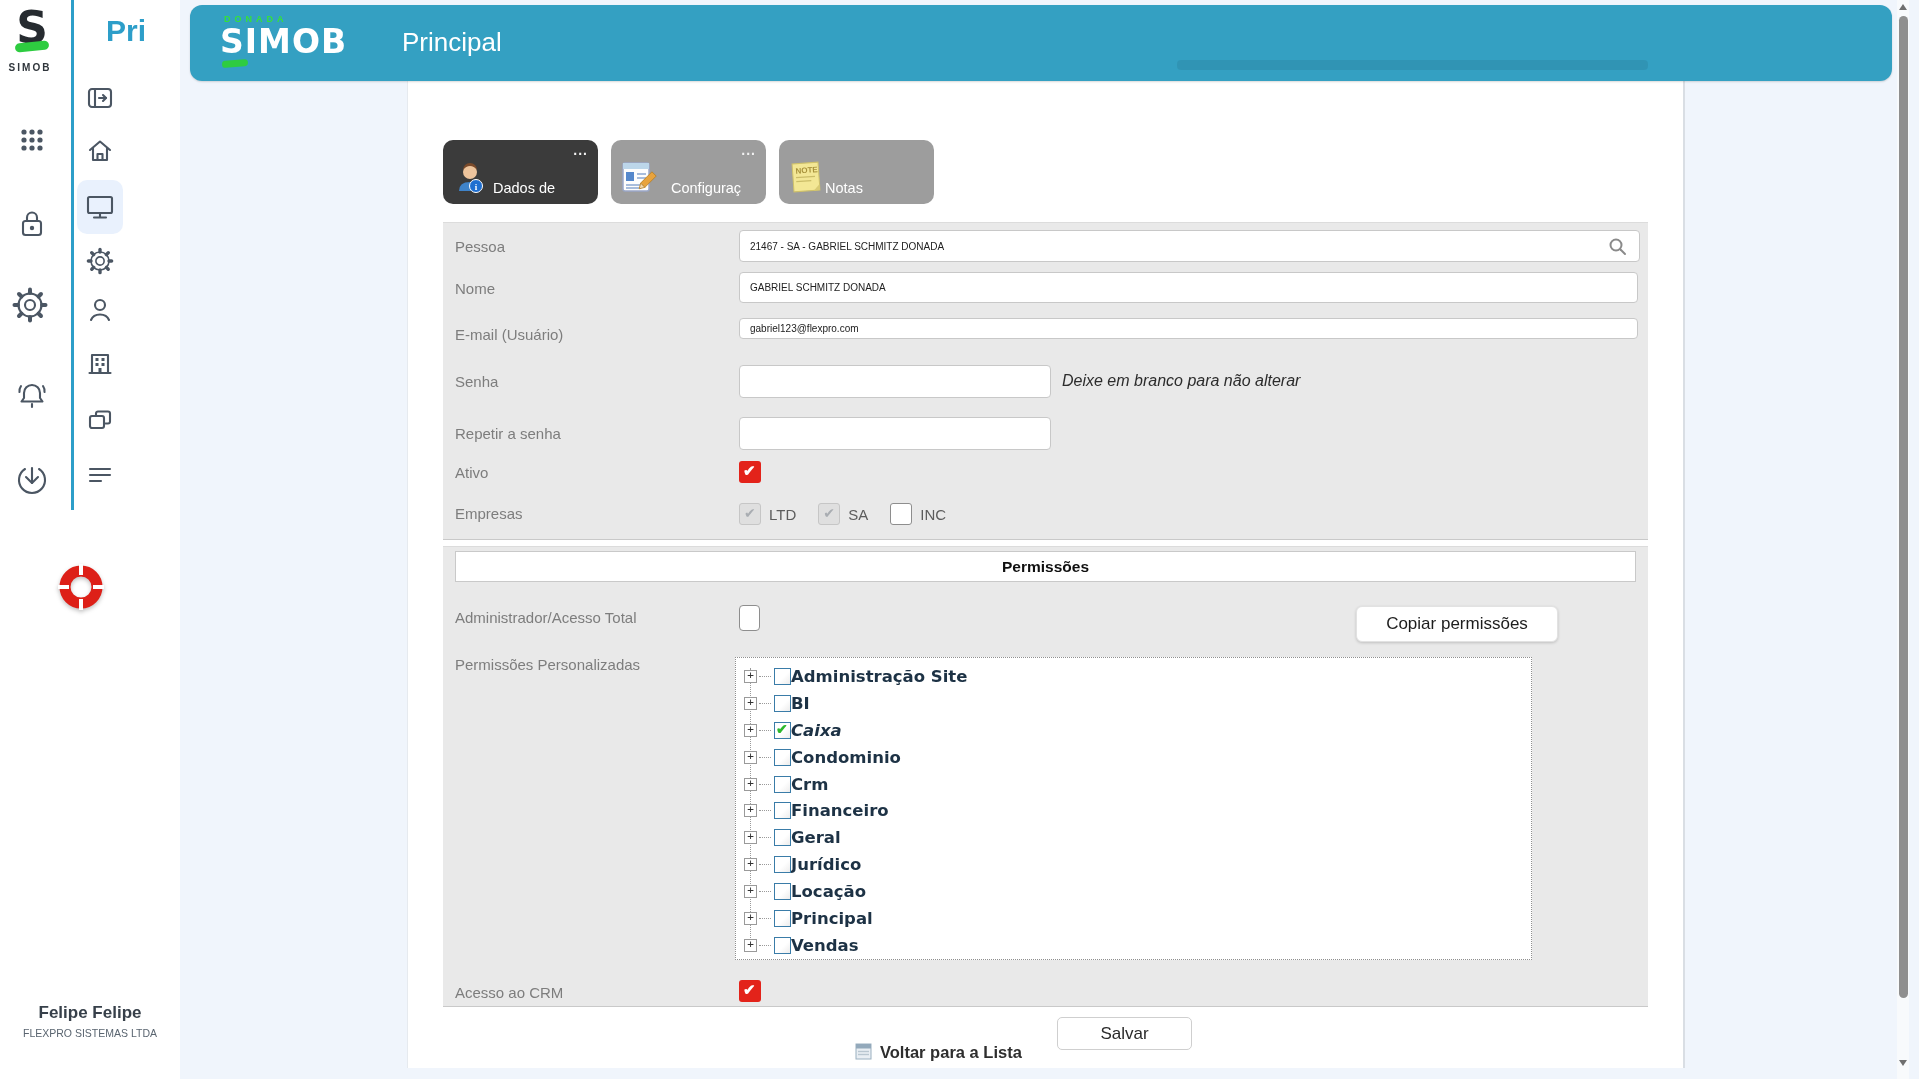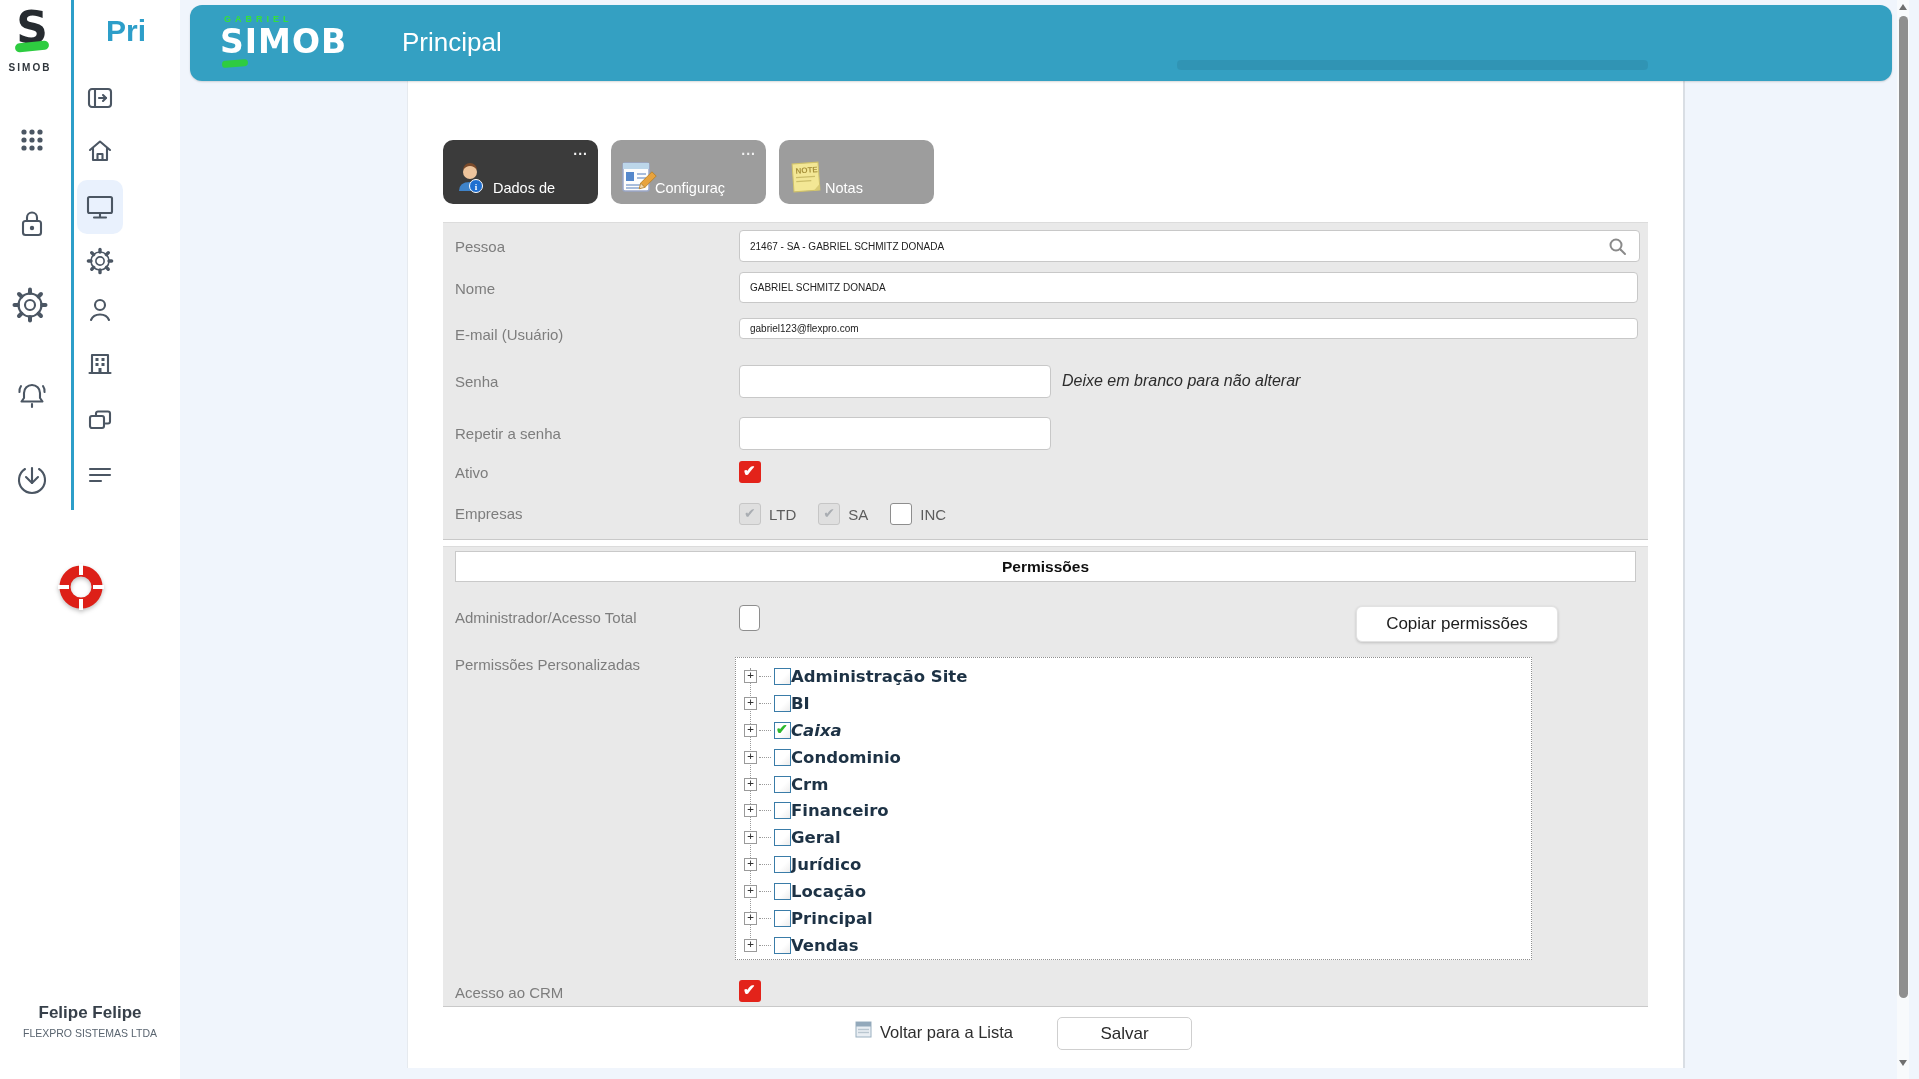--- a/index.html
+++ b/index.html
@@ -297,7 +297,7 @@
   <div id="profile-company">FLEXPRO SISTEMAS LTDA</div>
 
   <div id="header">
-    <span id="hdr-flexpro">GABRIEL</span>
+    <span id="hdr-flexpro">DONADA</span>
     <span id="hdr-simob">SIMOB</span>
     <span id="hdr-swoosh"></span>
     <span id="hdr-title">Principal</span>

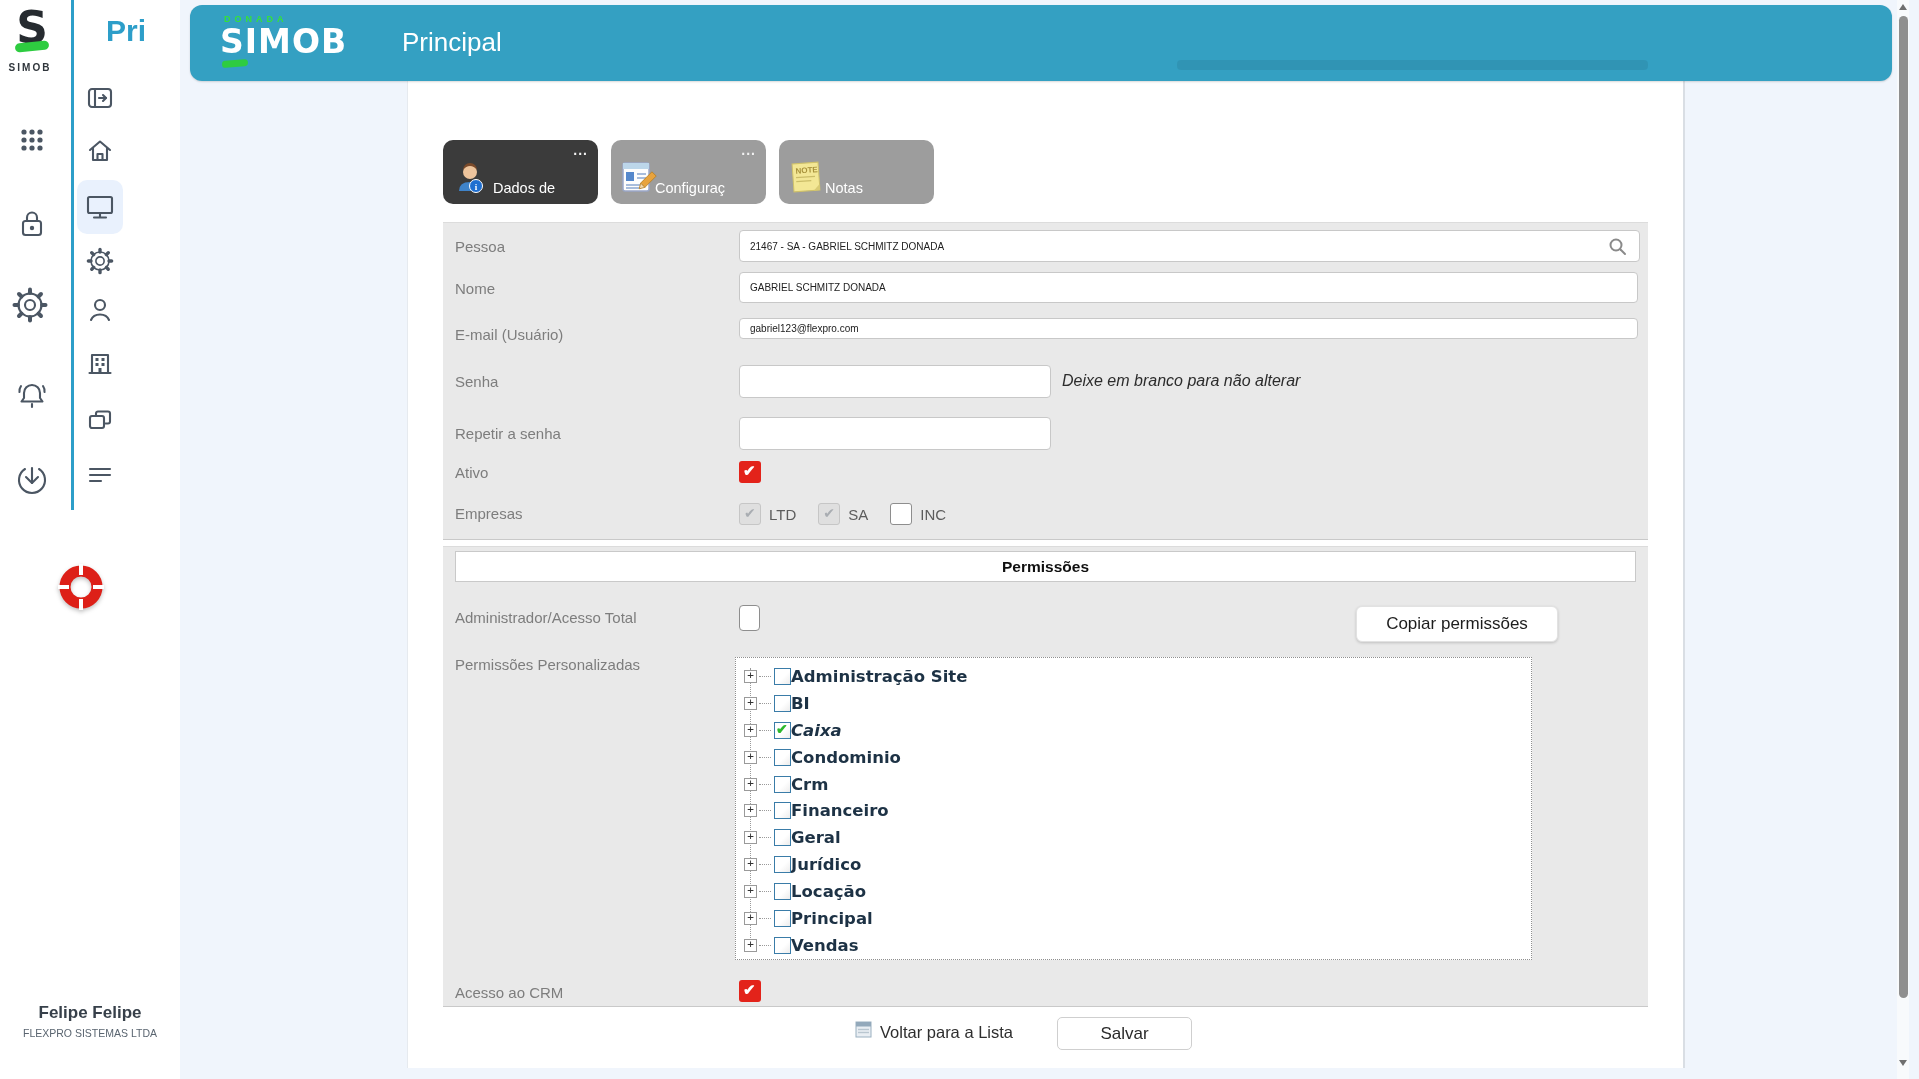--- a/index.html
+++ b/index.html
@@ -337,7 +337,7 @@
       </svg>
     </span>
     <span class="tab-more">...</span>
-    <span class="tab-label" style="left:44px;">Configuraç</span>
+    <span class="tab-label" style="left:60px;">Configuraç</span>
   </div>
   <div class="tab gray" style="left:779px;">
     <span class="tab-icon">

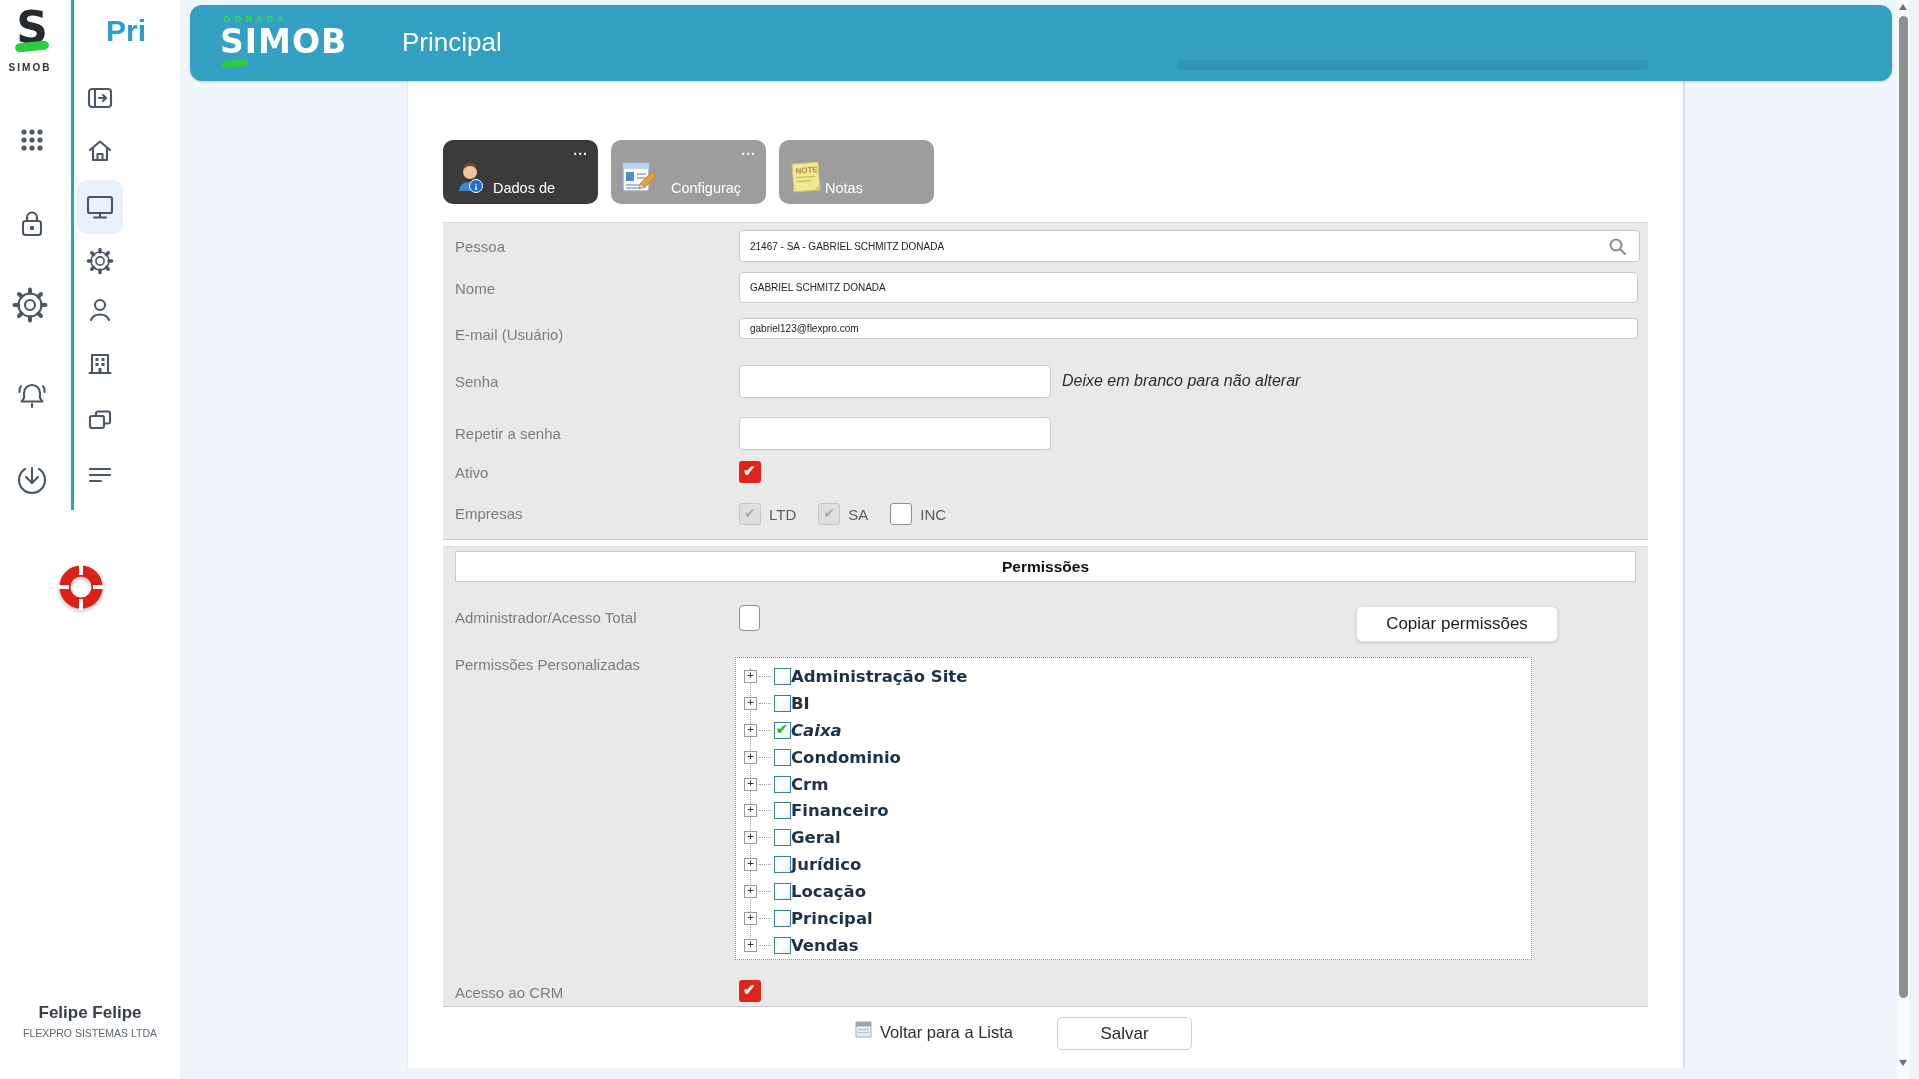--- a/index.html
+++ b/index.html
@@ -100,7 +100,7 @@
   .tlabel.italic{font-style:italic;}
 
   
-  #back-link{position:absolute;left:855px;top:1021px;display:flex;align-items:flex-end;cursor:pointer;}
+  #back-link{position:absolute;left:855px;top:1043px;display:flex;align-items:flex-start;cursor:pointer;font-weight:bold;}
   #back-label{margin-left:8px;font-size:16.5px;color:#2e2e2e;}
   #save-btn{position:absolute;left:1057px;top:1017px;width:133px;height:31px;background:#fff;border:1px solid #cfcfcf;border-radius:5px;font-size:17px;color:#2a2a2a;display:flex;align-items:center;justify-content:center;cursor:pointer;}
 

